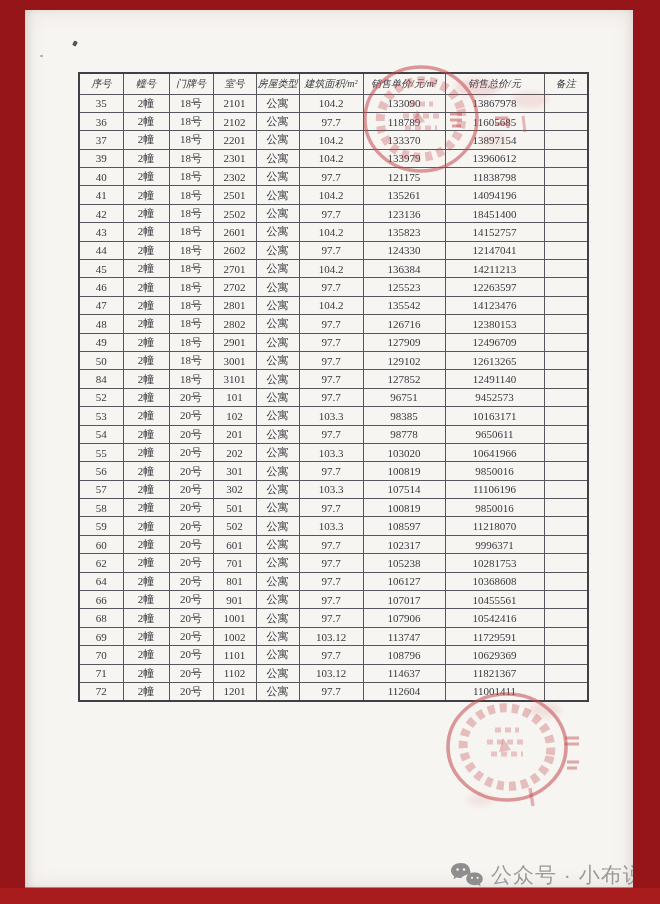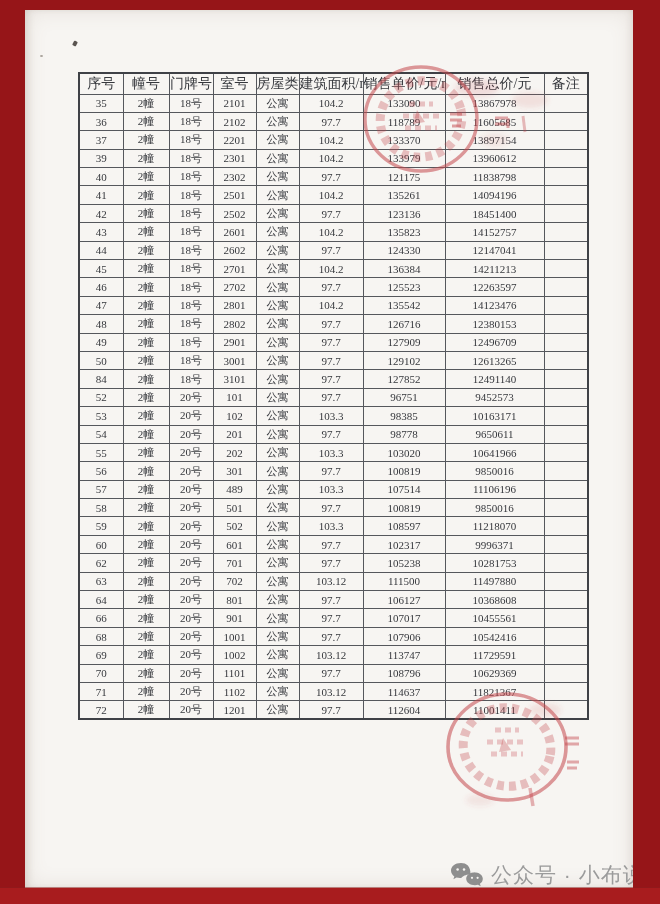--- a/index.html
+++ b/index.html
@@ -31,7 +31,7 @@
     white-space:nowrap;overflow:hidden;
     font-weight:normal;
   }
-  .price-table th{height:21px;font-size:14px;letter-spacing:0;}
+  .price-table th{height:21px;font-size:10px;letter-spacing:0;font-style:italic;}
   .price-table td{height:18.4px;font-size:11px;}
   .price-table{border:2px solid #3f4146;}
   .seal-layer{position:absolute;left:0;top:0;width:608px;height:878px;pointer-events:none;}

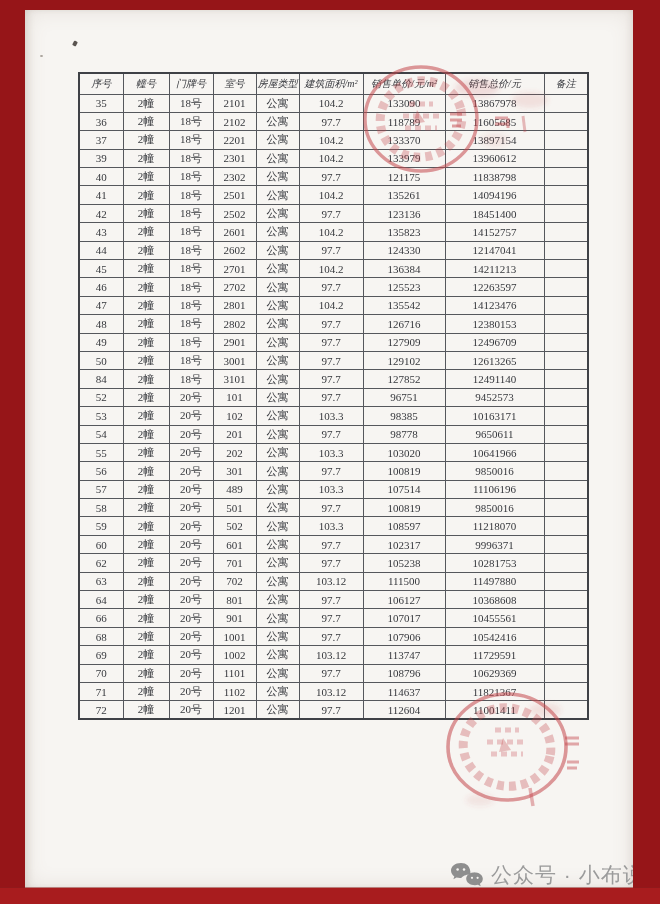--- a/index.html
+++ b/index.html
@@ -317,7 +317,7 @@
           <td>57</td>
           <td>2幢</td>
           <td>20号</td>
-          <td>489</td>
+          <td>302</td>
           <td>公寓</td>
           <td>103.3</td>
           <td>107514</td>

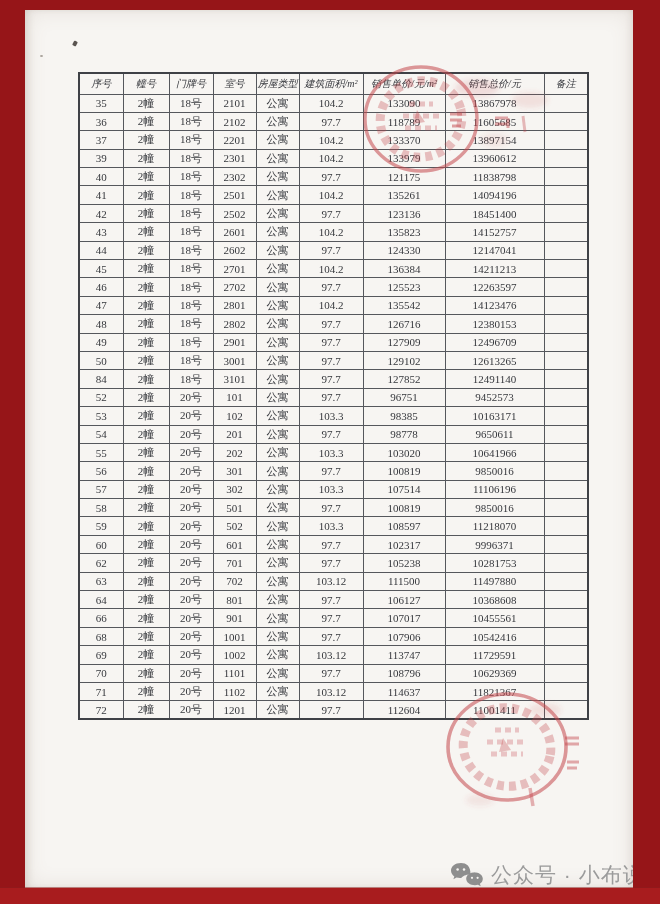--- a/index.html
+++ b/index.html
@@ -369,17 +369,6 @@
           <td></td>
         </tr>
         <tr>
-          <td>63</td>
-          <td>2幢</td>
-          <td>20号</td>
-          <td>702</td>
-          <td>公寓</td>
-          <td>103.12</td>
-          <td>111500</td>
-          <td>11497880</td>
-          <td></td>
-        </tr>
-        <tr>
           <td>64</td>
           <td>2幢</td>
           <td>20号</td>

